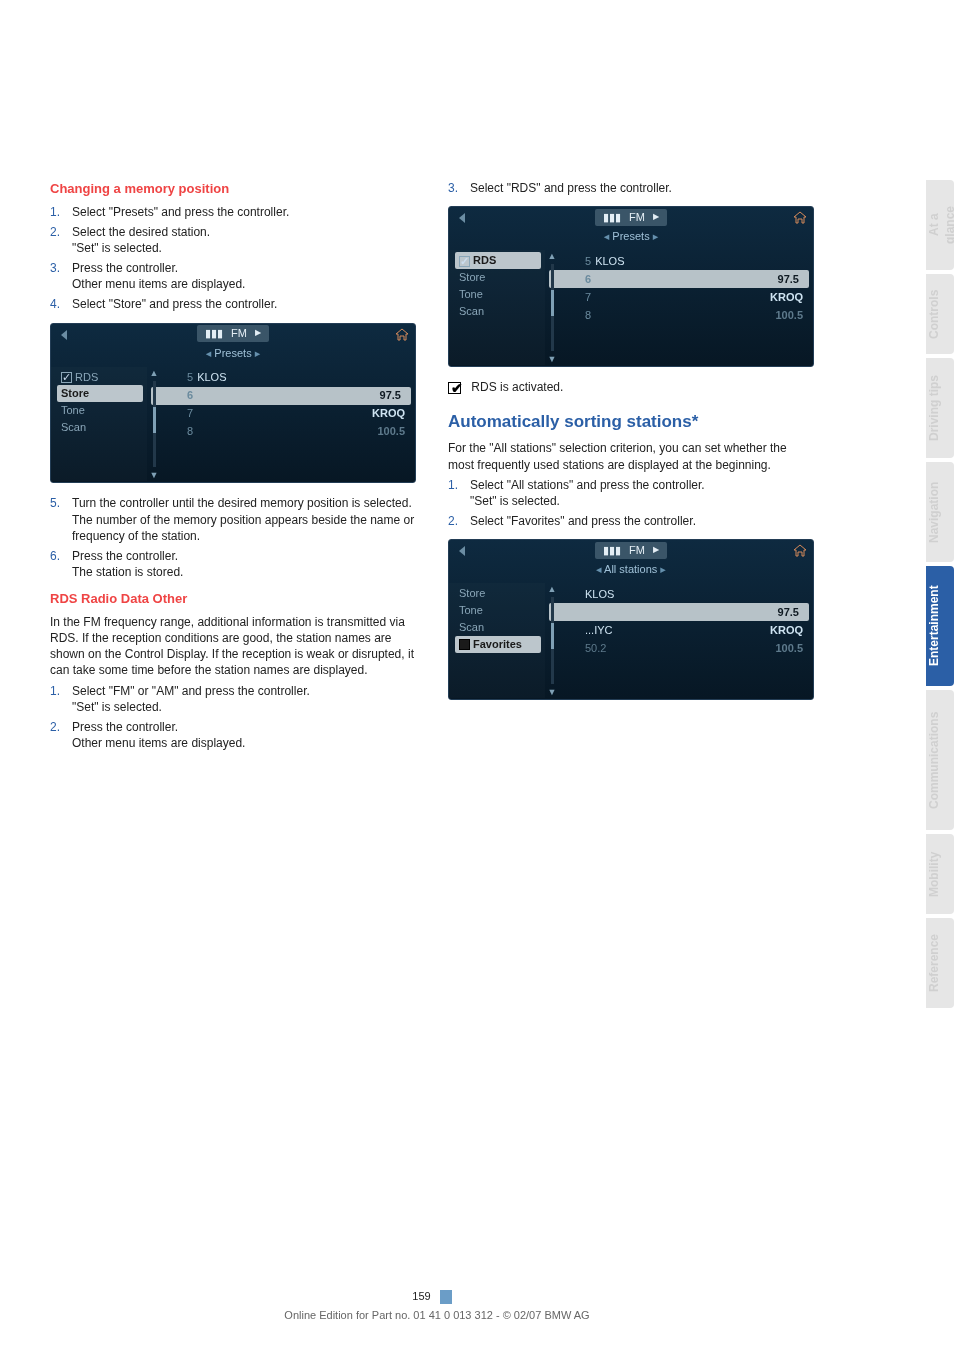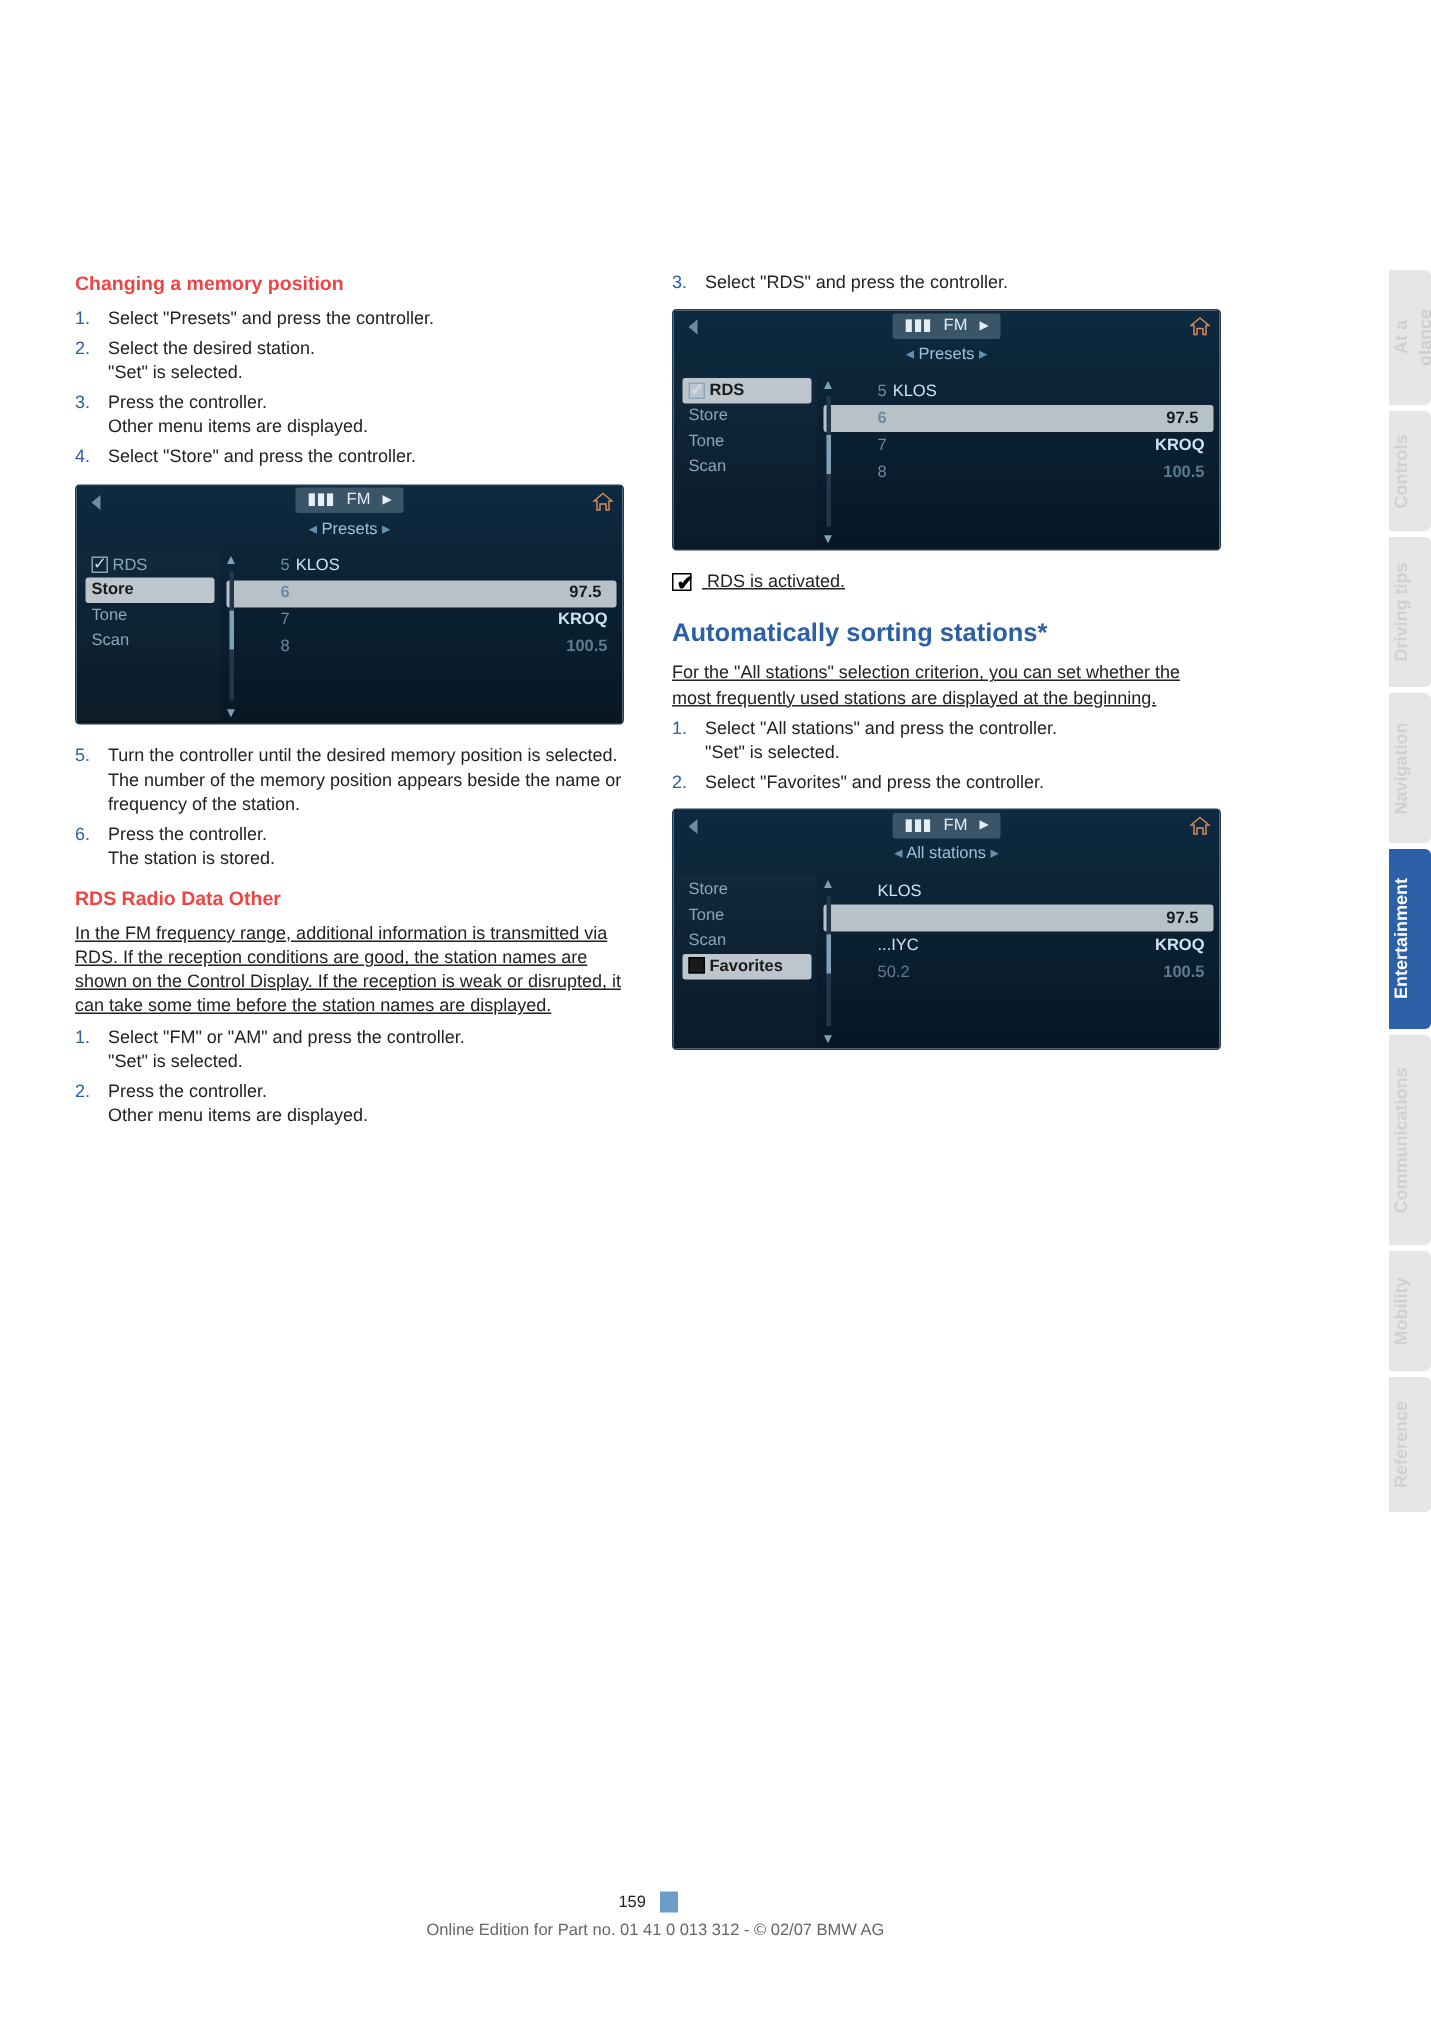--- a/index.html
+++ b/index.html
@@ -50,7 +50,7 @@
     gap: 32px;
   }
   .col { flex: 1; }
-  .col p { margin-bottom: 4px; text-decoration: underline; }
+  .col p { margin-bottom: 4px; }
 
   .h-blue-sm {
     color: #ef4444;

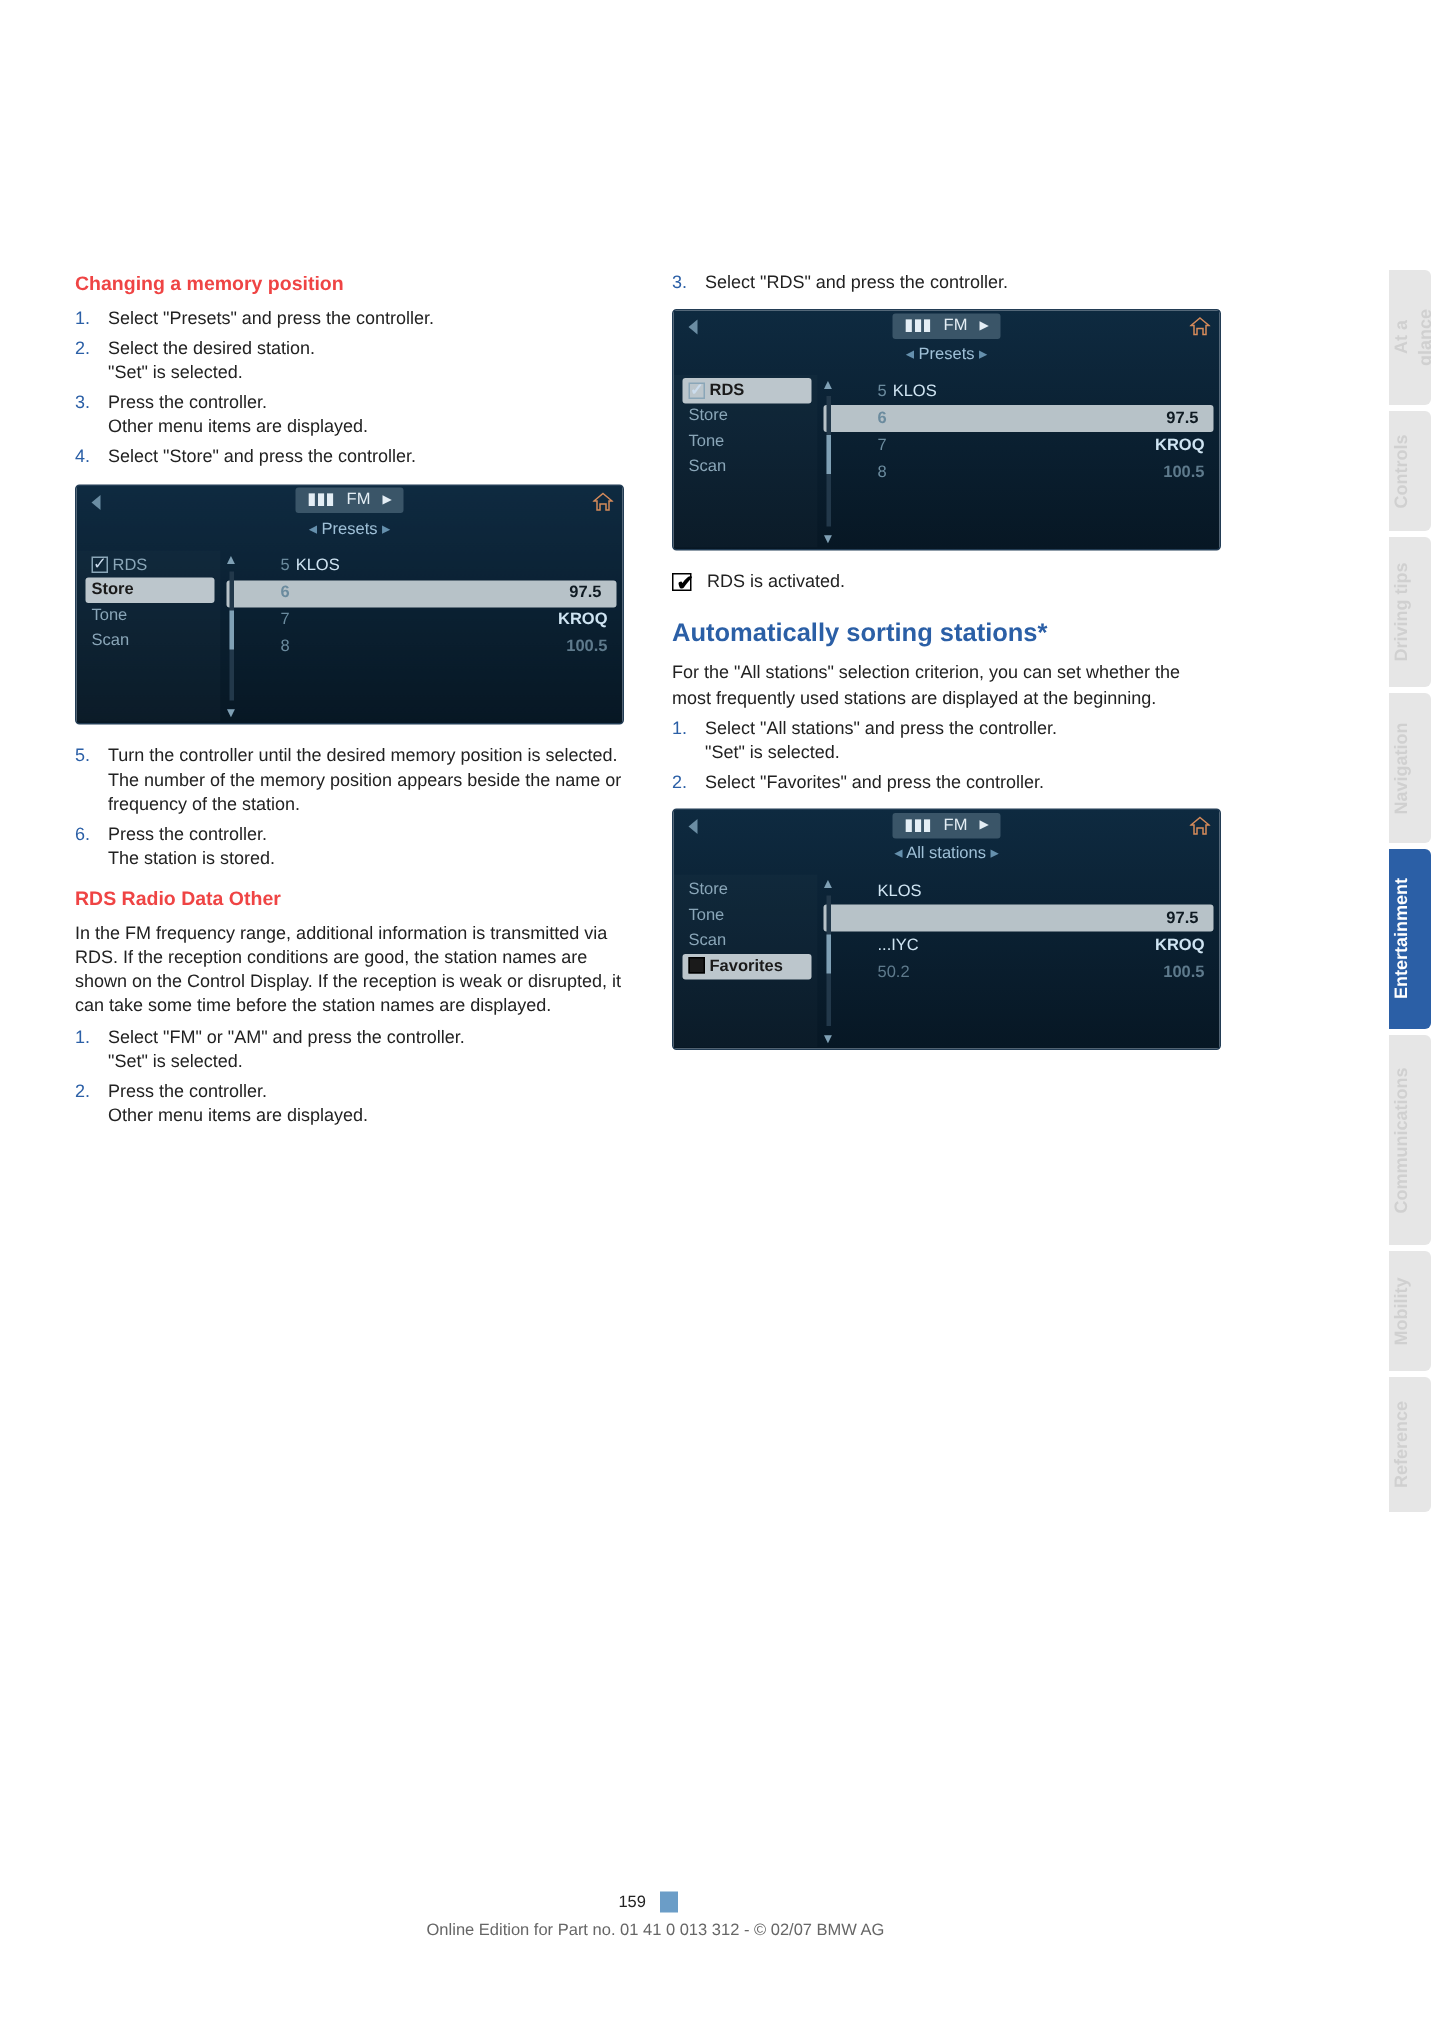--- a/index.html
+++ b/index.html
@@ -167,7 +167,7 @@
   }
 
   .footer {
-    position:absolute; bottom:56px; left:0; right:0;
+    position:absolute; bottom:28px; left:0; right:0;
     text-align:center; font-size:11px; color:#333;
   }
   .footer .marker {

